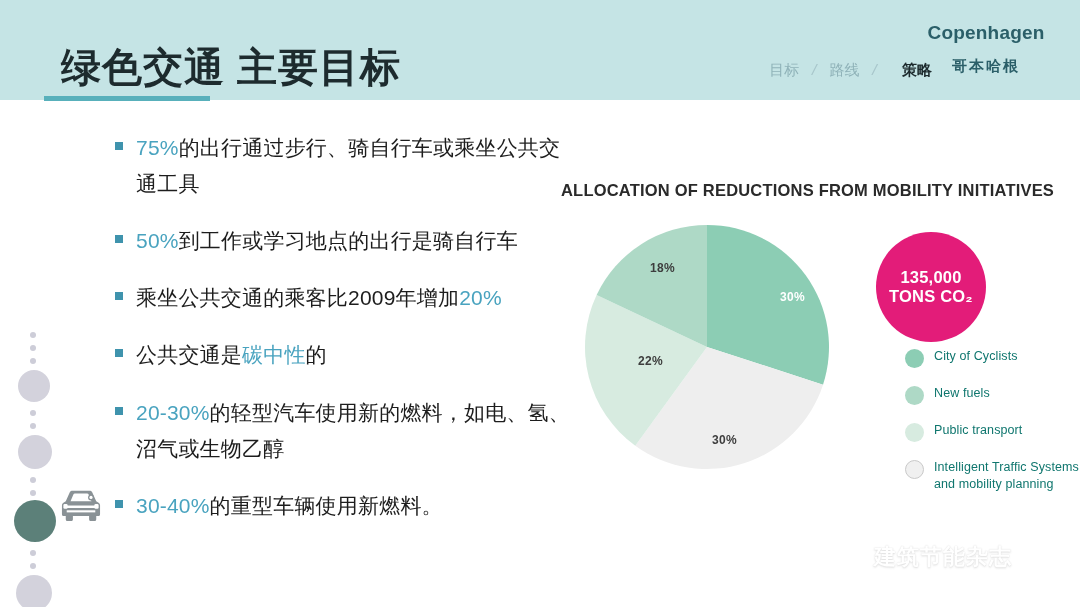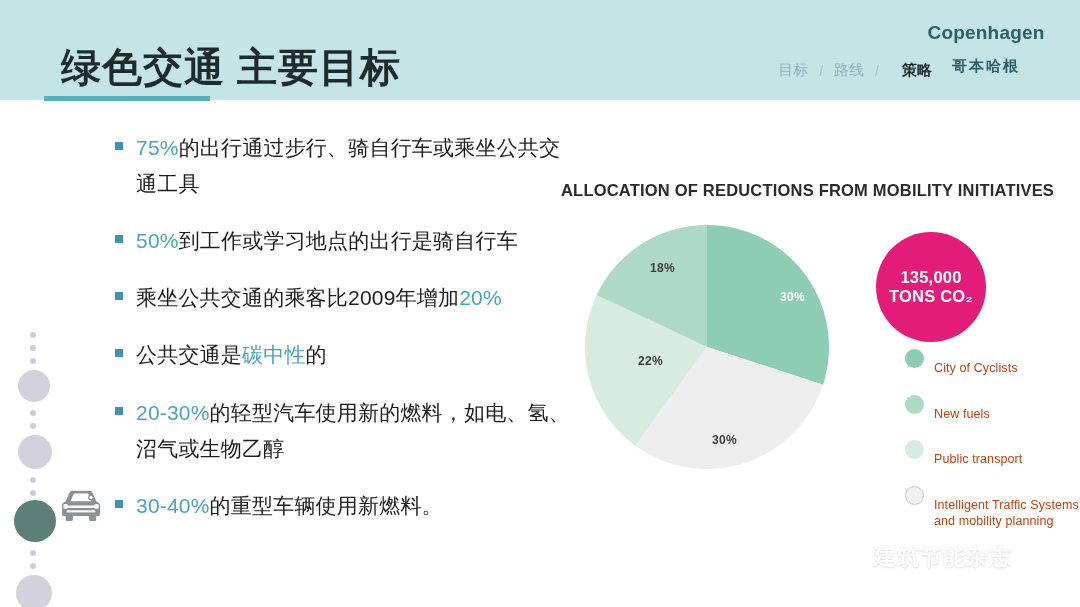--- a/index.html
+++ b/index.html
@@ -33,7 +33,7 @@
   .nav{
     position:absolute;right:148px;top:61px;
     display:flex;align-items:center;gap:11px;
-    font-size:15px;white-space:nowrap;
+    font-size:15px;white-space:nowrap;font-family:Liberation Mono, monospace;
   }
   .nav-item{color:#8fb2b8;font-weight:400;}
   .nav-item.active{color:#1d2b2e;font-weight:700;margin-left:12px;}

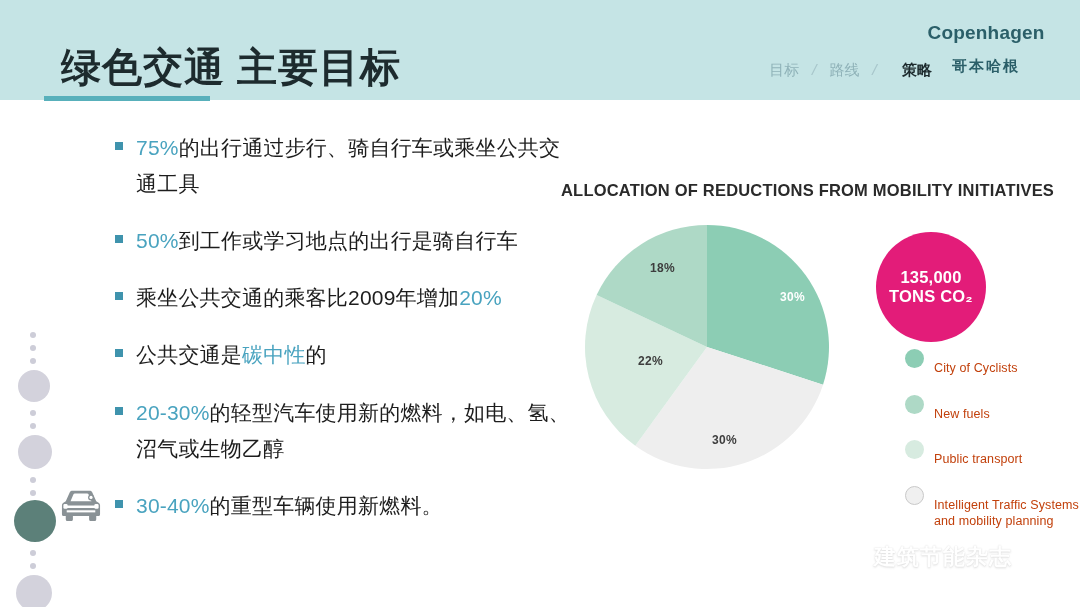--- a/index.html
+++ b/index.html
@@ -91,7 +91,7 @@
     width:19px;height:19px;border-radius:50%;flex:0 0 19px;margin-right:10px;margin-top:1px;
   }
   .legend-sw.outlined{background:#f0f0f0;border:1px solid #c9c9c9;box-sizing:border-box;}
-  .legend-lb{font-size:12.5px;color:#c2410c;line-height:1.32;letter-spacing:.1px;margin-top:12px;}
+  .legend-lb{font-size:12.5px;color:#0f766e;line-height:1.32;letter-spacing:.1px;}
 
   
   .watermark{

